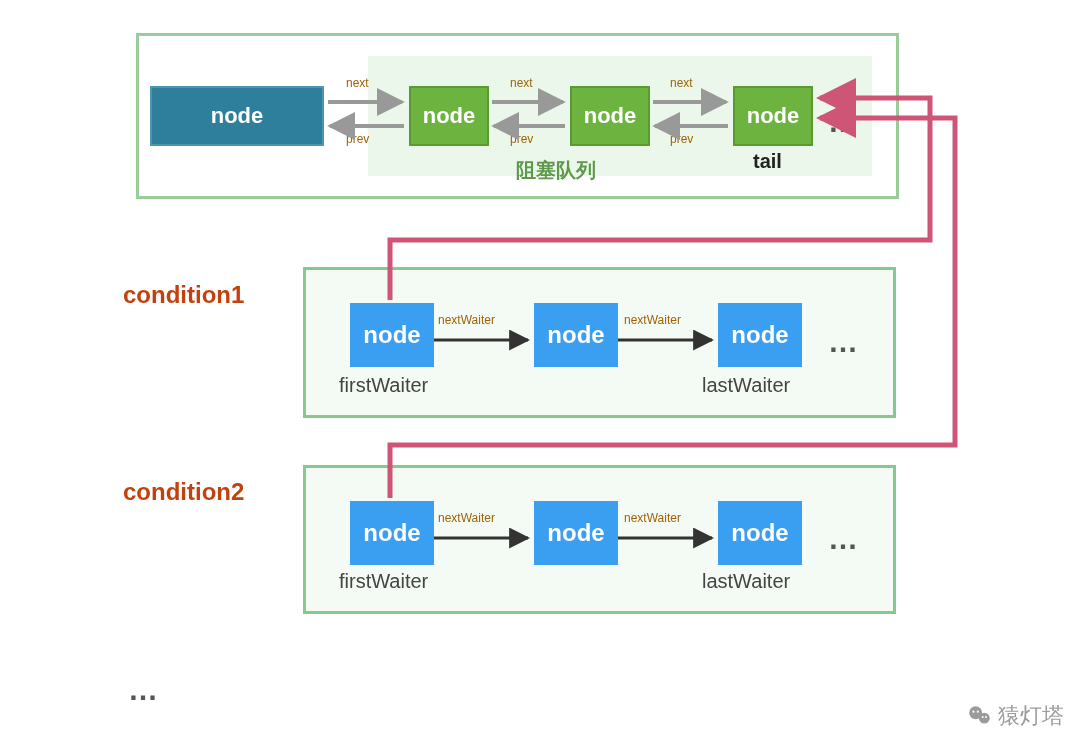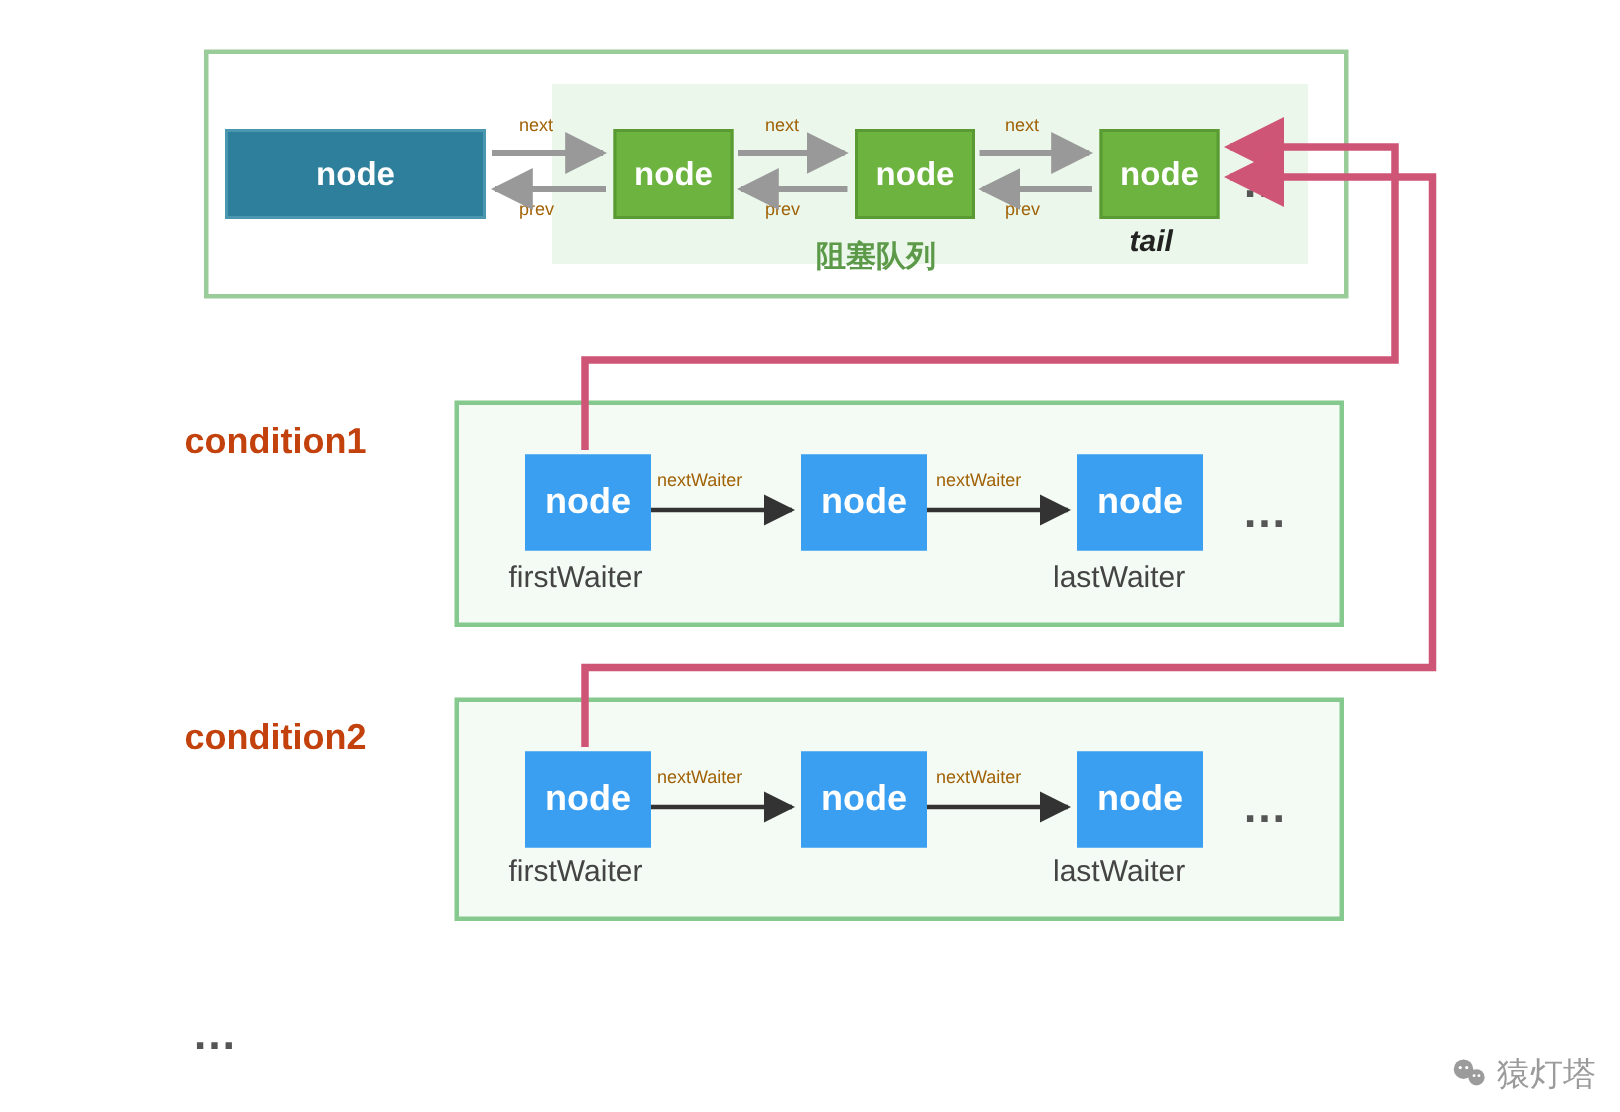--- a/index.html
+++ b/index.html
@@ -90,7 +90,7 @@
 <div class="abs sync-queue-box" style="left:136px; top:33px; width:757px; height:160px;"></div>
 
 <div class="abs blocking-highlight" style="left:368px; top:56px; width:504px; height:120px;"></div>
-<div class="abs glabel" style="left:544px; top:157px;text-align:right;">阻塞队列</div>
+<div class="abs glabel" style="left:516px; top:157px;text-align:right;">阻塞队列</div>
 
 <div class="abs head-node" style="left:150px; top:86px; width:170px; height:56px;">
   <span>node</span>

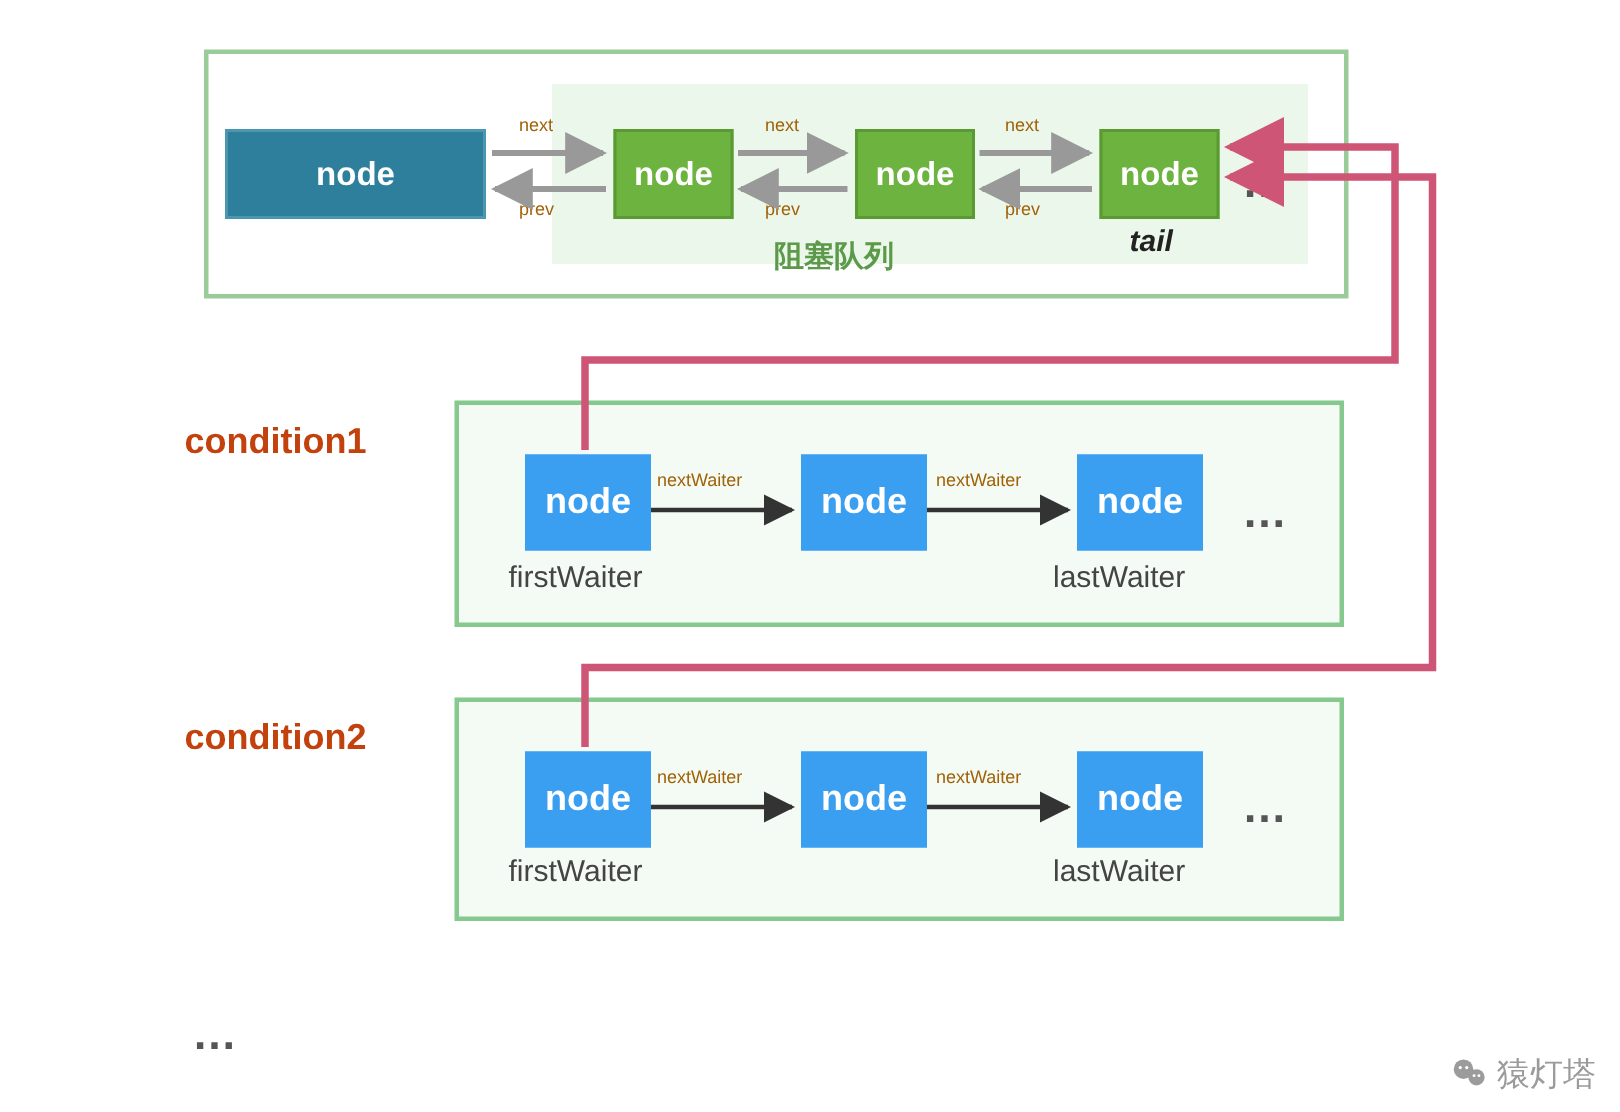--- a/index.html
+++ b/index.html
@@ -105,7 +105,7 @@
 <div class="abs green-node" style="left:733px; top:86px; width:76px; height:56px;">
   <span>node</span>
 </div>
-<div class="abs label-bold" style="left:753px; top:150px;font-style:italic;">tail</div>
+<div class="abs label-bold" style="left:753px; top:150px;">tail</div>
 <div class="abs ellipsis" style="left:828px; top:105px;">…</div>
 
 <div class="abs dlink-label" style="left:346px; top:76px;">next</div>

